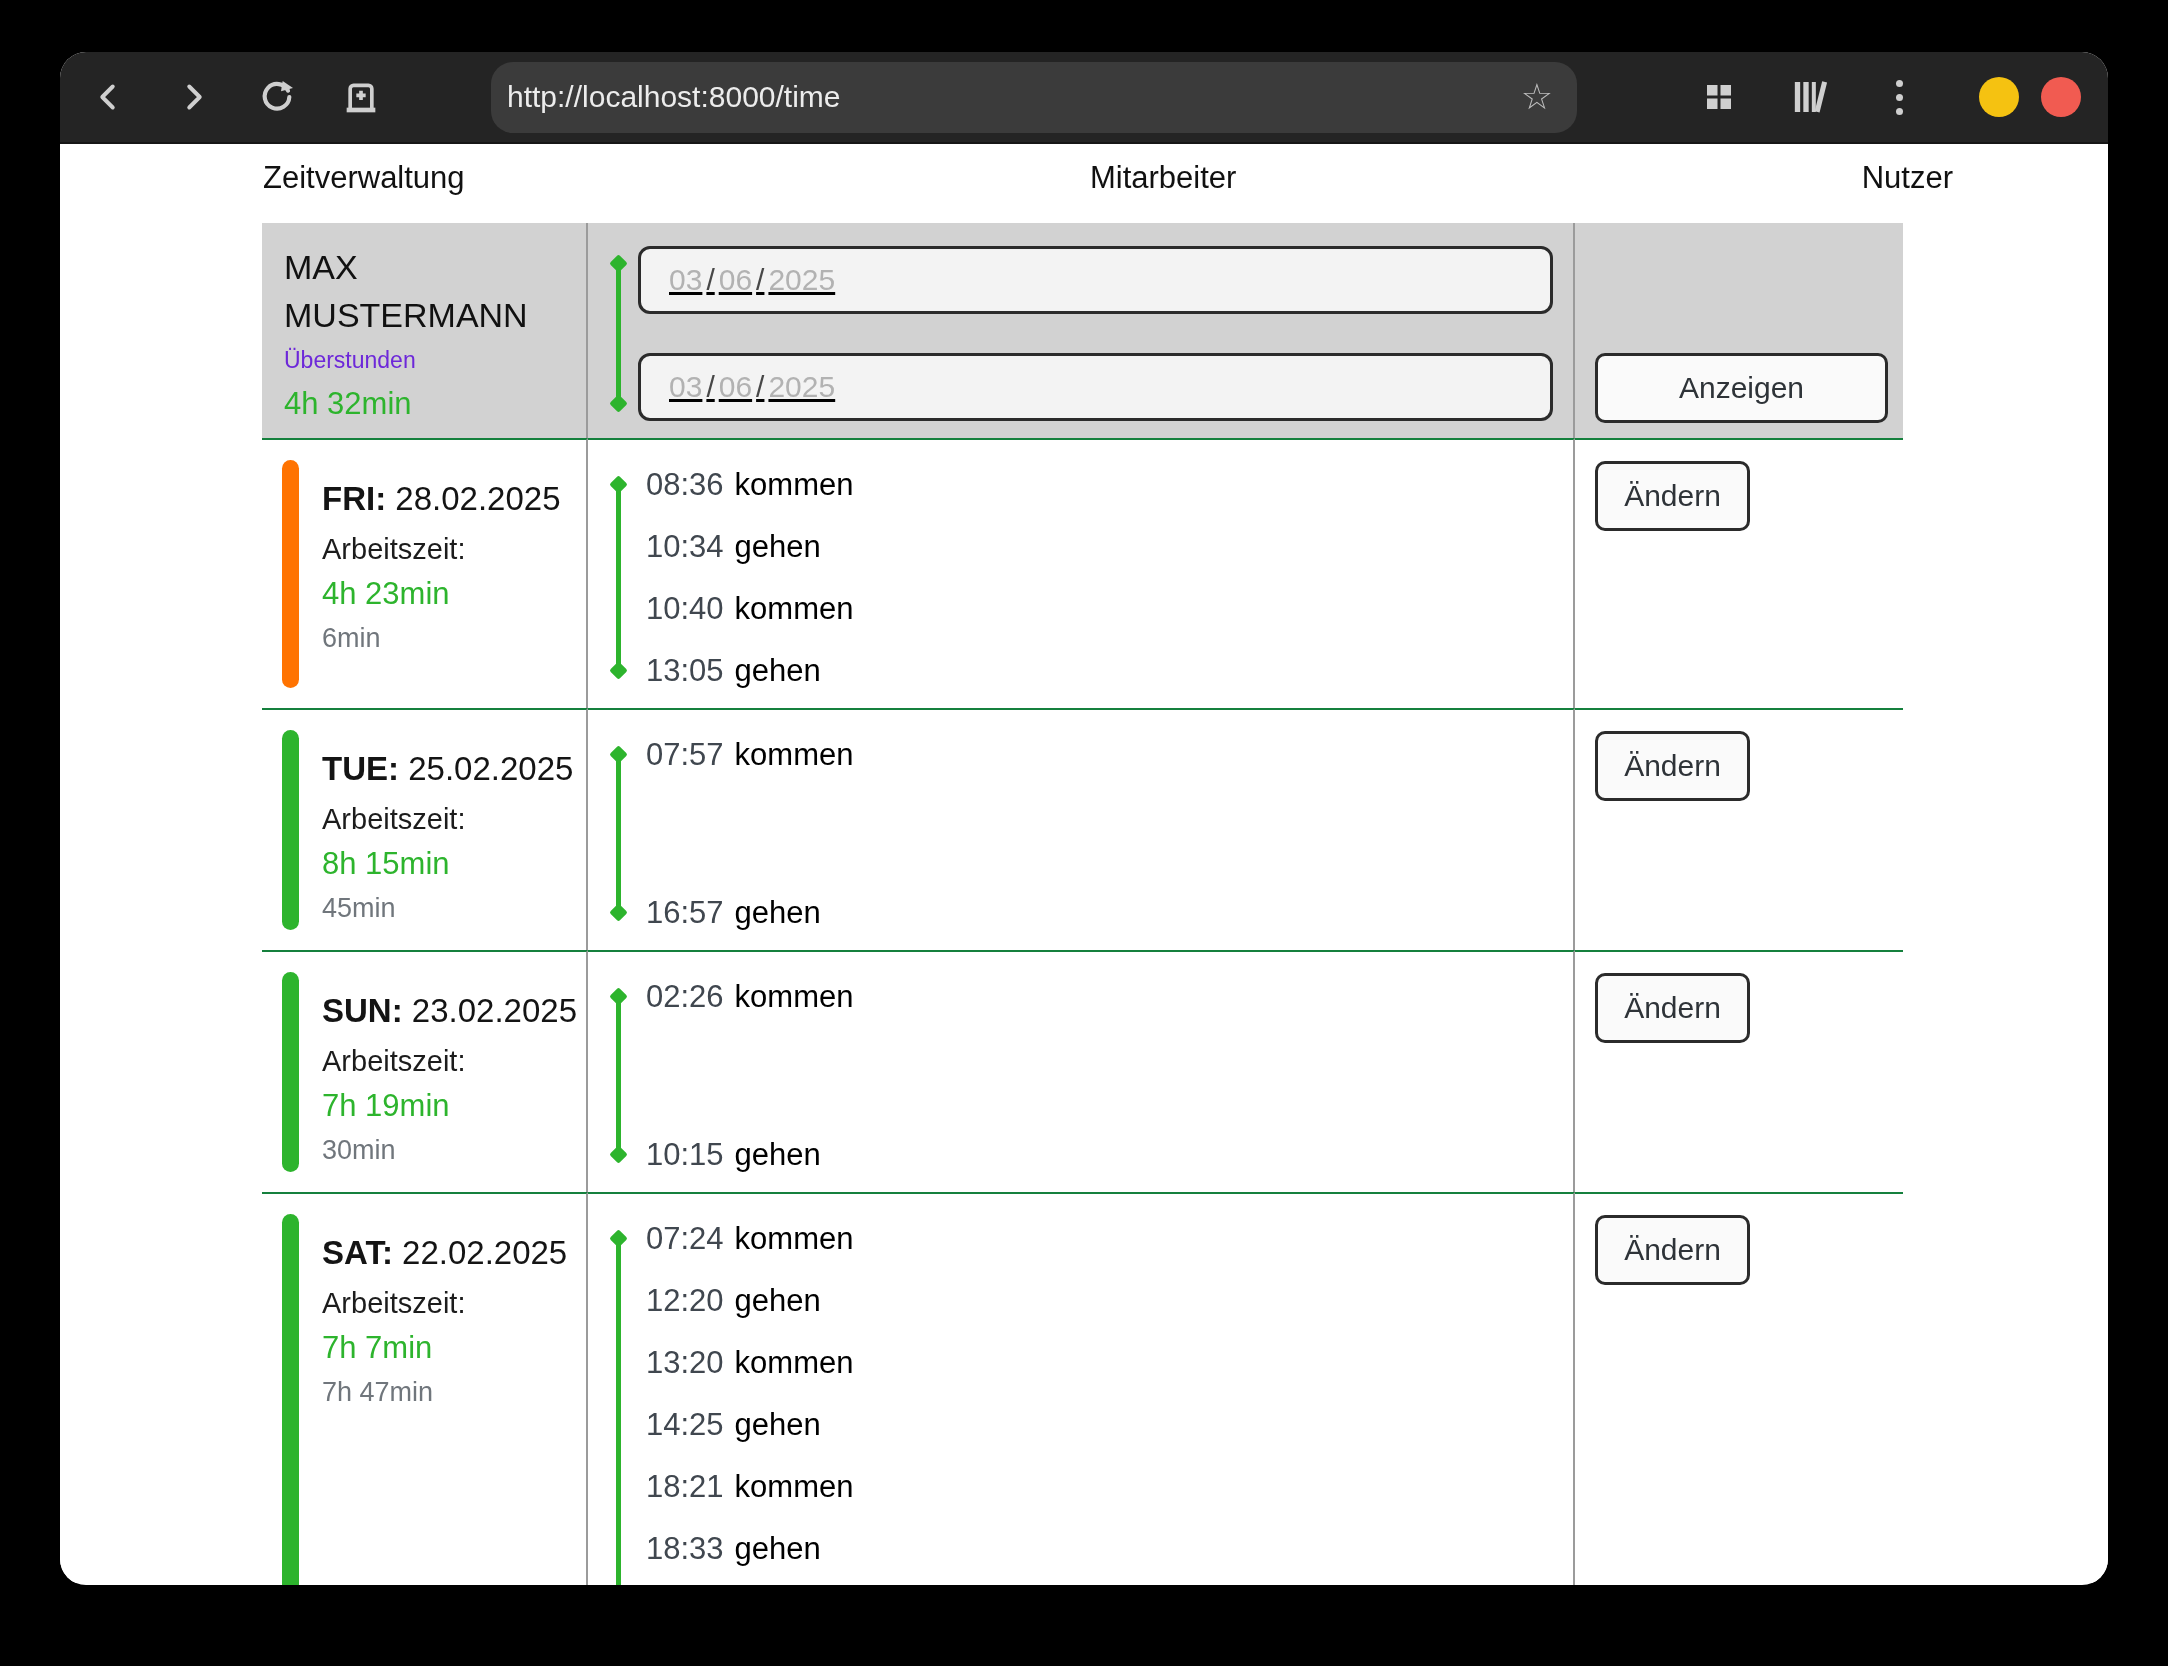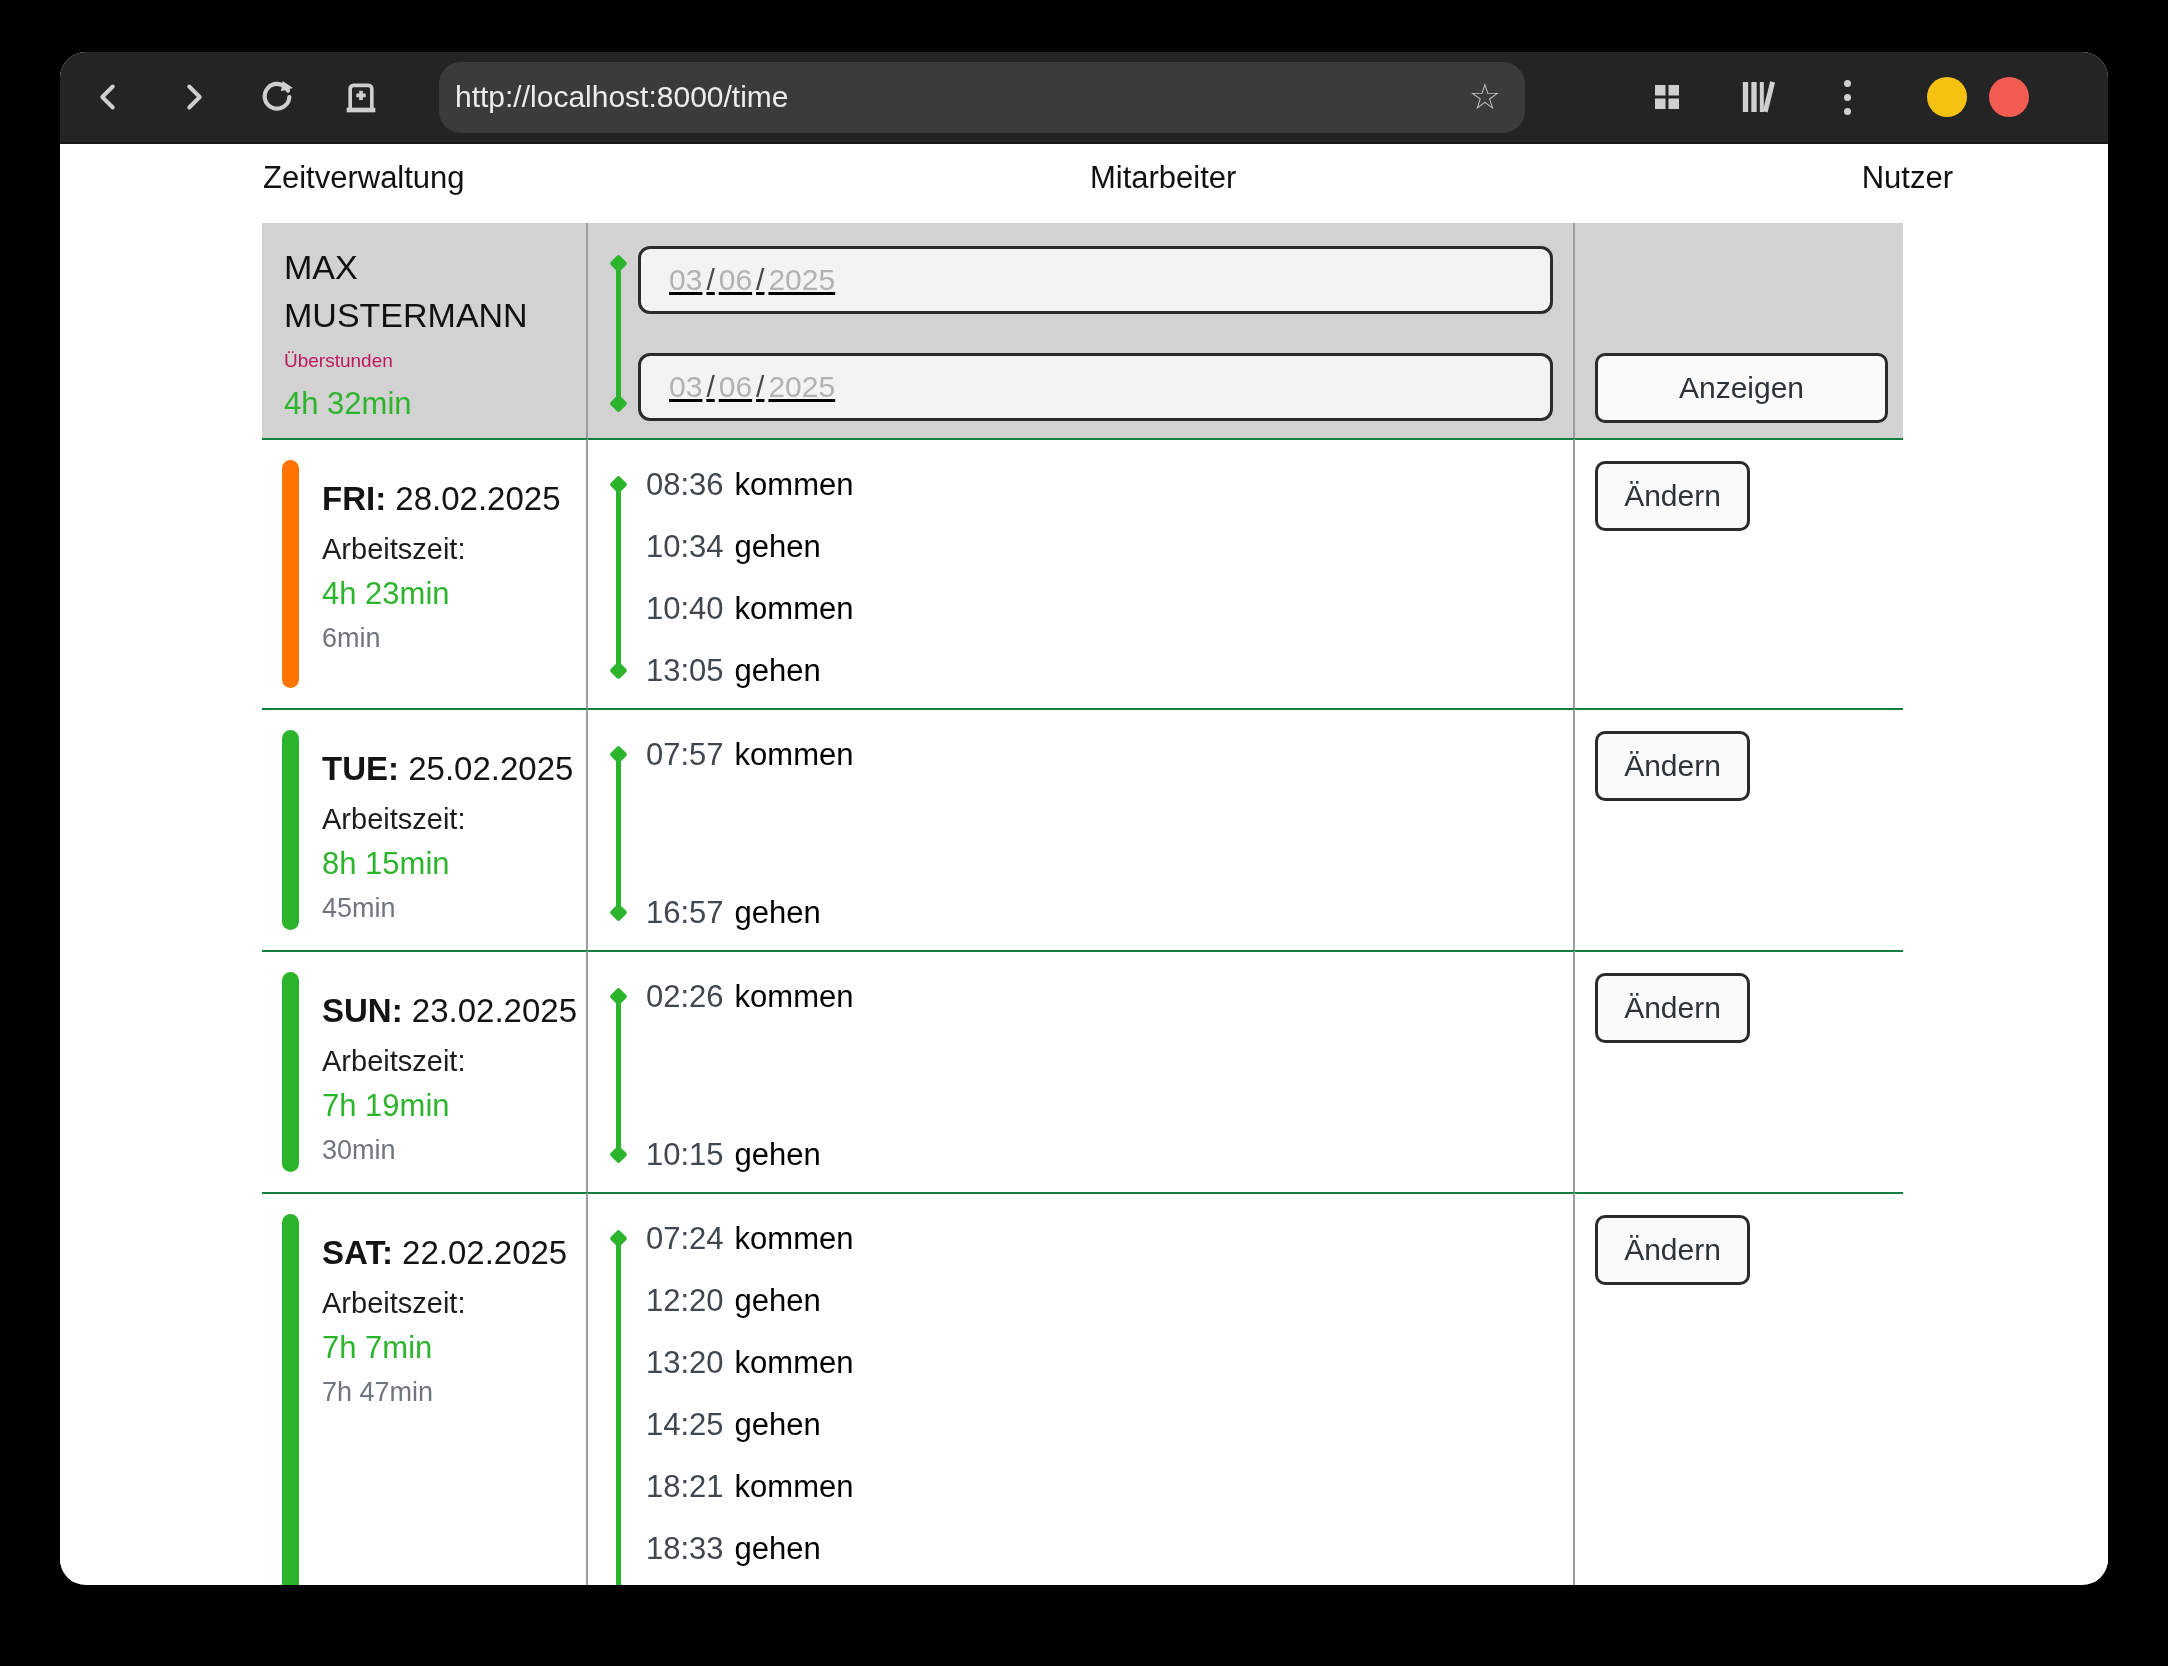--- a/index.html
+++ b/index.html
@@ -25,7 +25,7 @@
   .tb-left { display: flex; align-items: center; column-gap: 40px; }
   .tb-btn { width: 44px; height: 56px; display: flex; align-items: center; justify-content: center; cursor: pointer; background: none; border: none; }
   .url-bar {
-    margin-left: 56px; width: 1086px; height: 71px;
+    margin-left: 108px; width: 1086px; height: 71px;
     background: #3b3b3b; border-radius: 22px;
     display: flex; align-items: center;
     padding: 0 24px 0 16px;

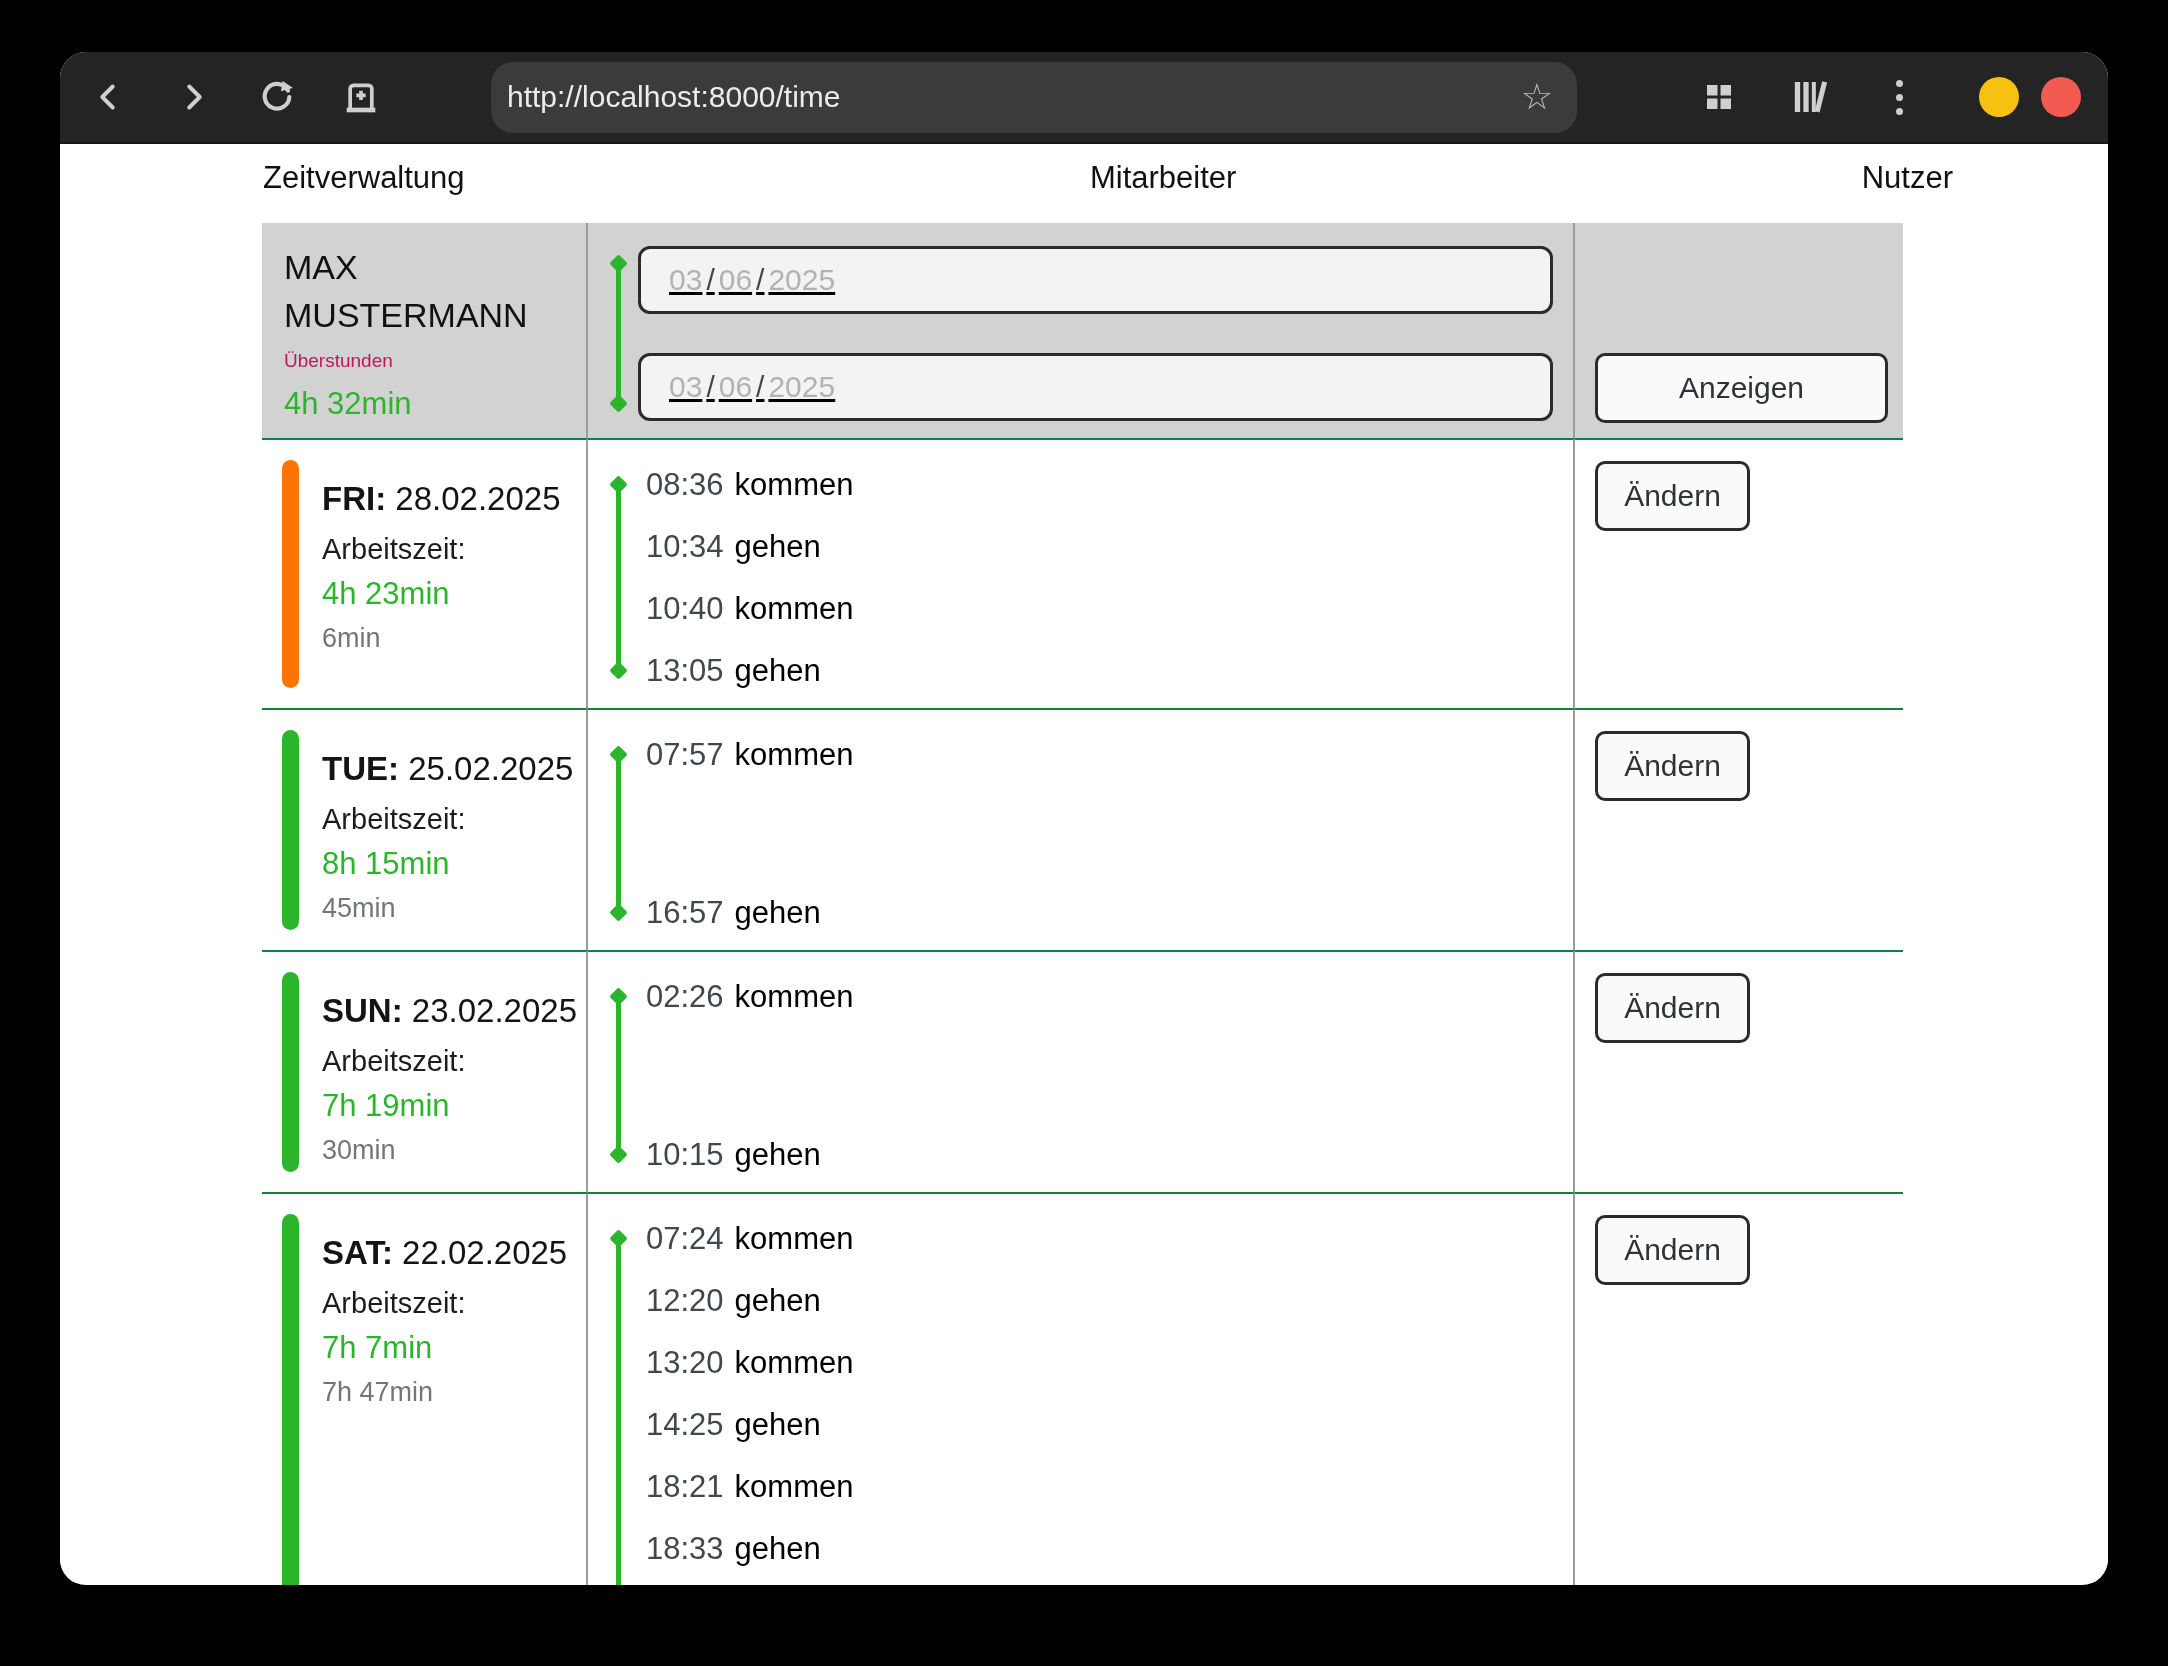--- a/index.html
+++ b/index.html
@@ -57,7 +57,7 @@
   
   .hdr.h1 { padding: 20px 10px 12px 22px; }
   .h-name { font-size: 34px; font-weight: 400; line-height: 48px; color: #111; max-width: 272px; }
-  .h-ueber { font-size: 19px; line-height: 43px; color: #be185d; }
+  .h-ueber { font-size: 23px; line-height: 43px; color: #6d28d9; }
   .h-ot { font-size: 31px; line-height: 44px; color: var(--green); }
   .hdr.h2 { position: relative; padding: 23px 0 17px 50px; }
   .date-input {

